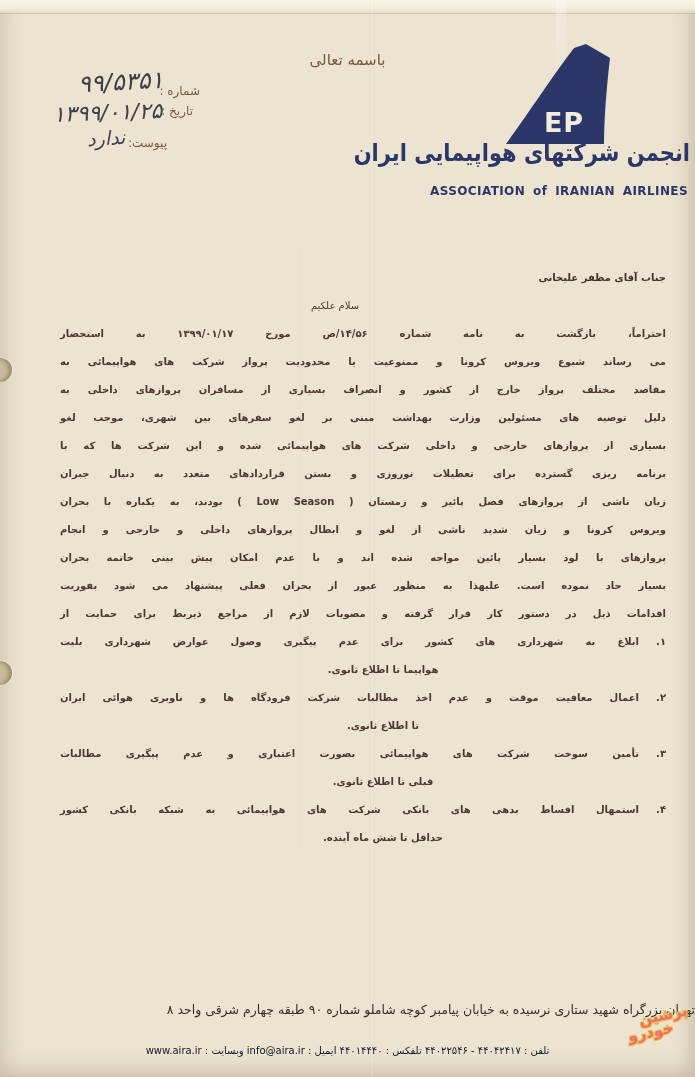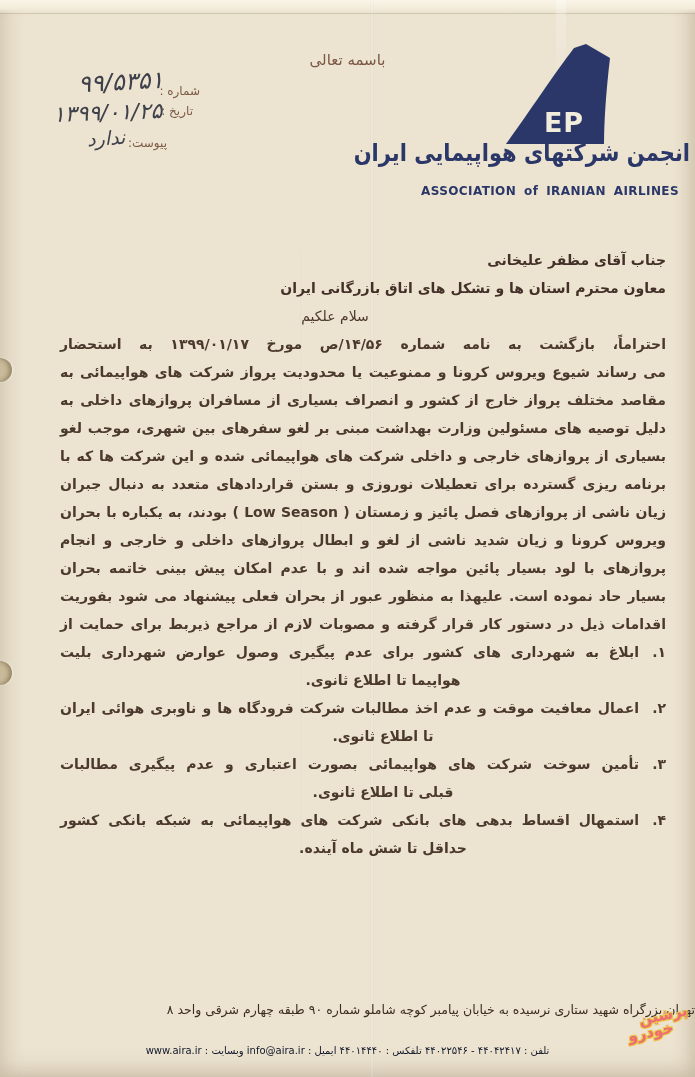--- a/index.html
+++ b/index.html
@@ -50,7 +50,7 @@
   .logo-fa{position:absolute;right:5px;top:139px;width:262px;direction:rtl;
     text-align:center;font-size:21px;font-weight:bold;color:#2a3768;white-space:nowrap;
     transform:scaleY(1.15);transform-origin:top;}
-  .logo-en{position:absolute;right:16px;top:184px;width:258px;color:#2a3768;
+  .logo-en{position:absolute;right:7px;top:184px;width:258px;color:#2a3768;
     font-size:12px;font-weight:bold;text-align:justify;text-align-last:justify;white-space:nowrap;
     letter-spacing:.4px;}
 

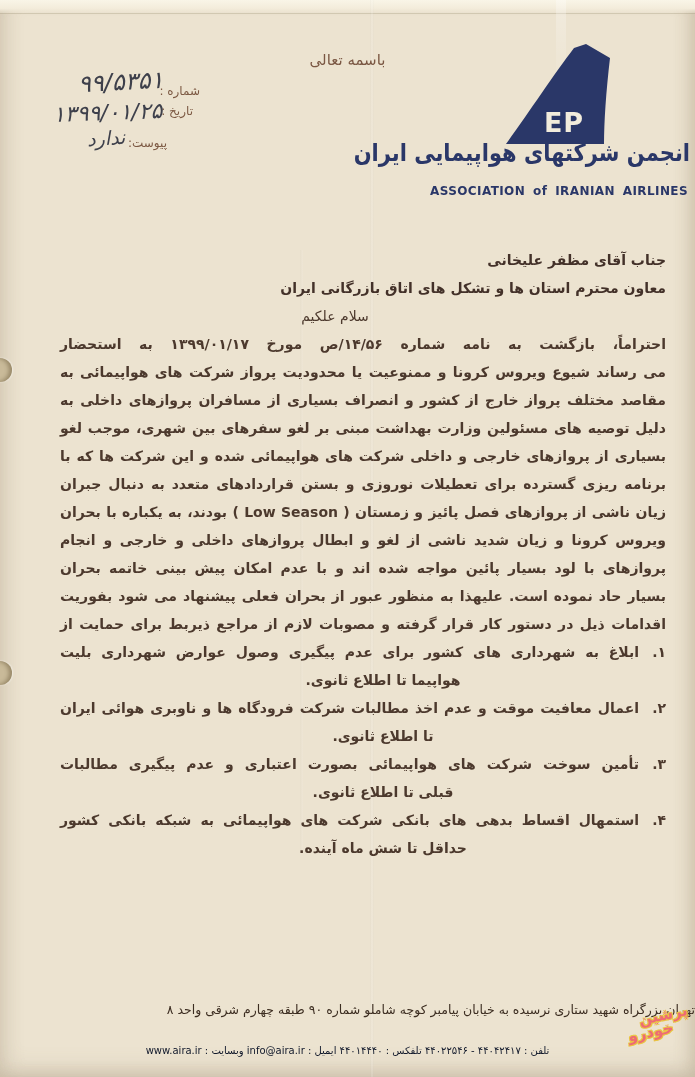--- a/index.html
+++ b/index.html
@@ -55,8 +55,8 @@
     letter-spacing:.4px;}
 
   
-  .column{position:absolute;right:29px;top:246px;width:606px;direction:rtl;
-    color:#4c392d;font-size:14px;font-weight:bold;line-height:28px;}
+  .column{position:absolute;right:29px;top:264px;width:606px;direction:rtl;
+    color:#4c392d;font-size:10px;font-weight:bold;line-height:28px;}
   .rcp{text-align:right;color:#433129;}
   .salutation{text-align:center;padding-right:56px;font-weight:normal;color:#4c392d;}
   .bl{text-align:justify;text-align-last:justify;}

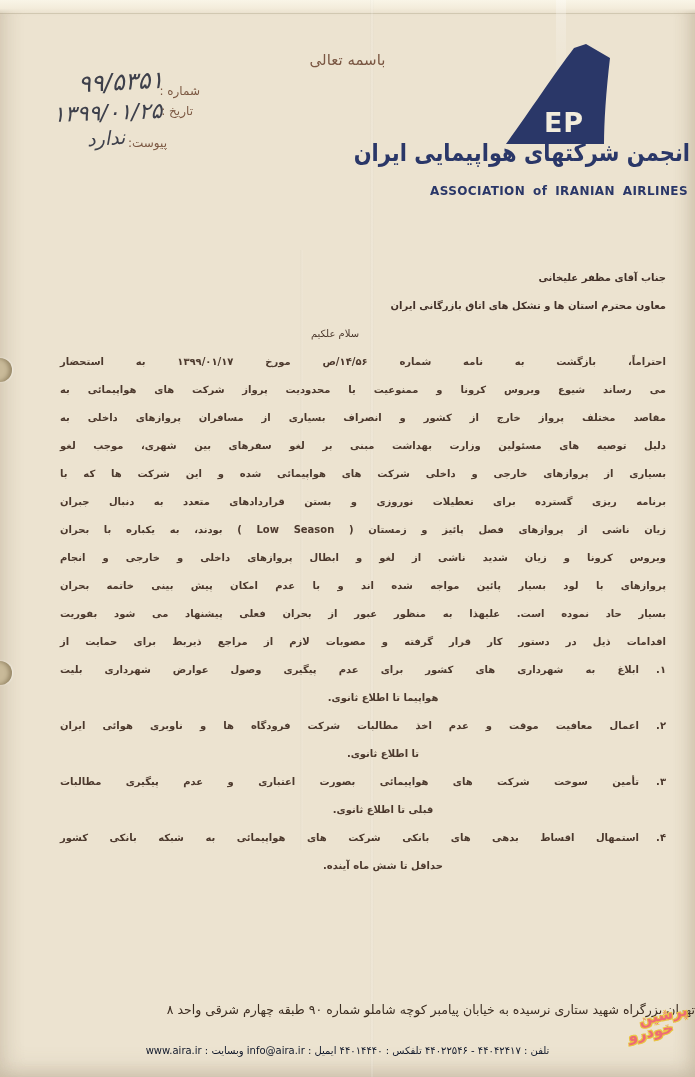--- a/index.html
+++ b/index.html
@@ -110,7 +110,6 @@
 
   <div class="column">
     <div class="rcp">جناب آقای مظفر علیخانی</div>
-    <div class="rcp">معاون محترم استان ها و تشکل های اتاق بازرگانی ایران</div>
     <div class="salutation">سلام علکیم</div>
 
     <div class="bl">احتراماً، بازگشت به نامه شماره ۱۴/۵۶/ص مورخ ۱۳۹۹/۰۱/۱۷ به استحضار</div>

